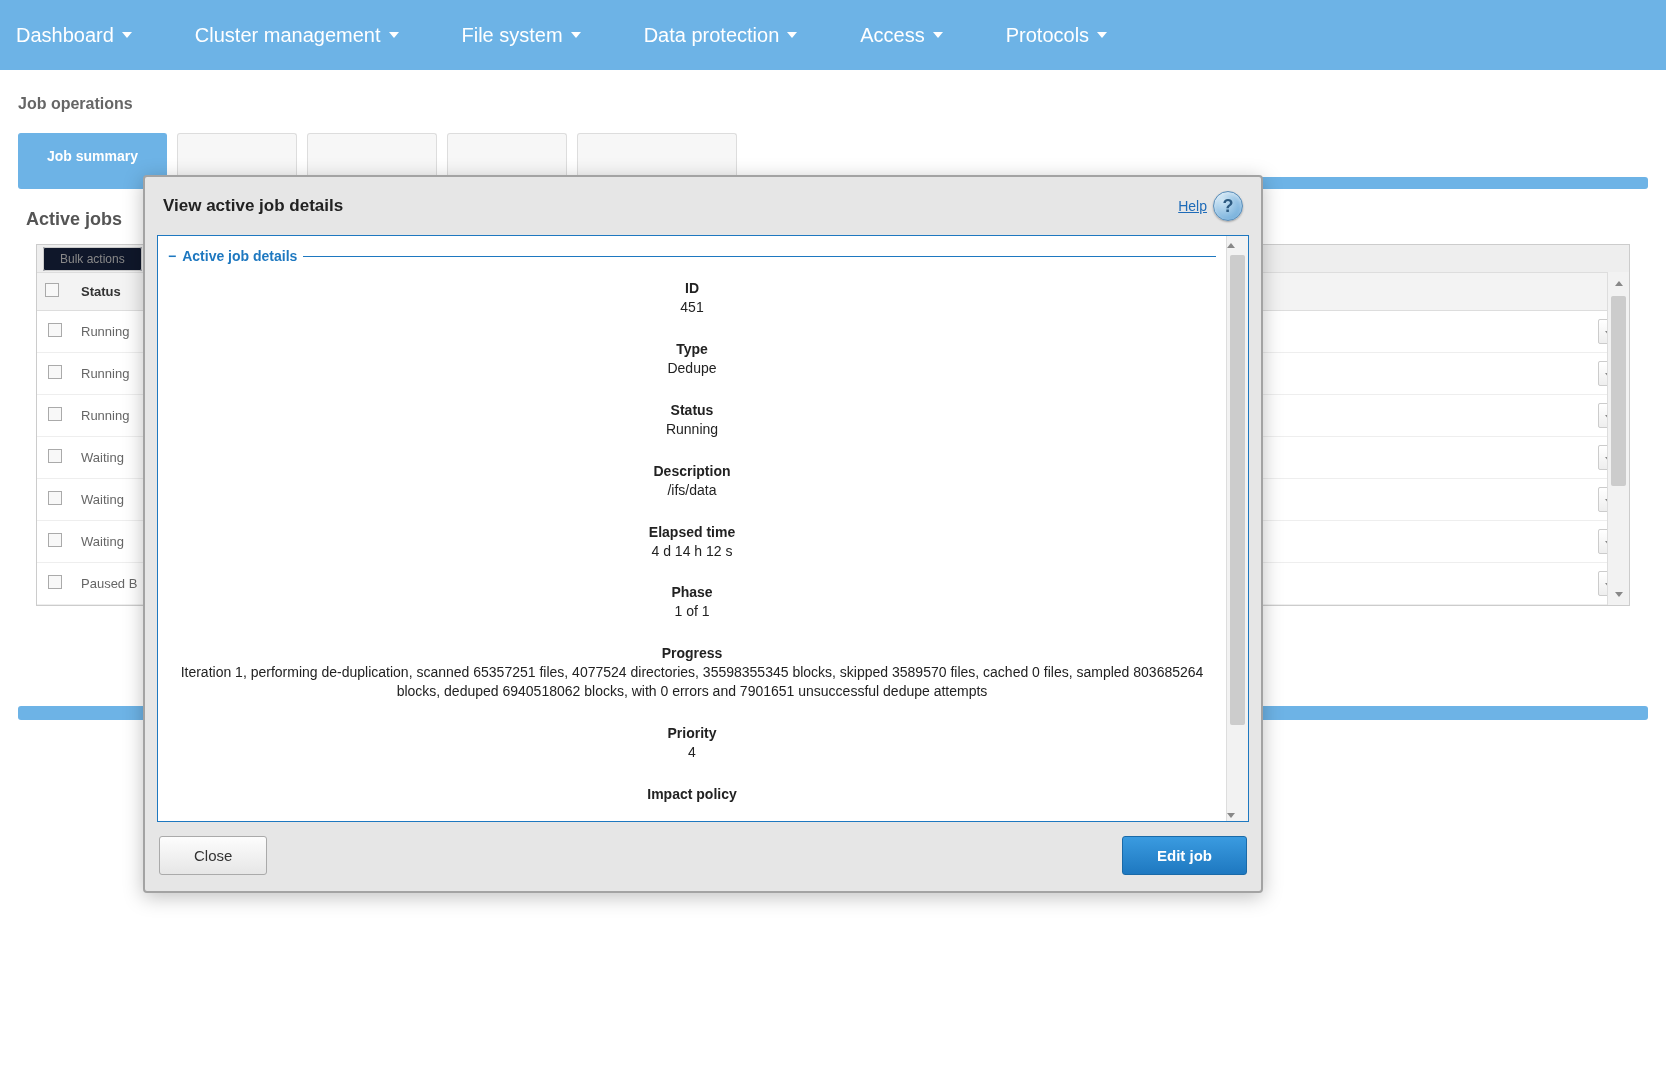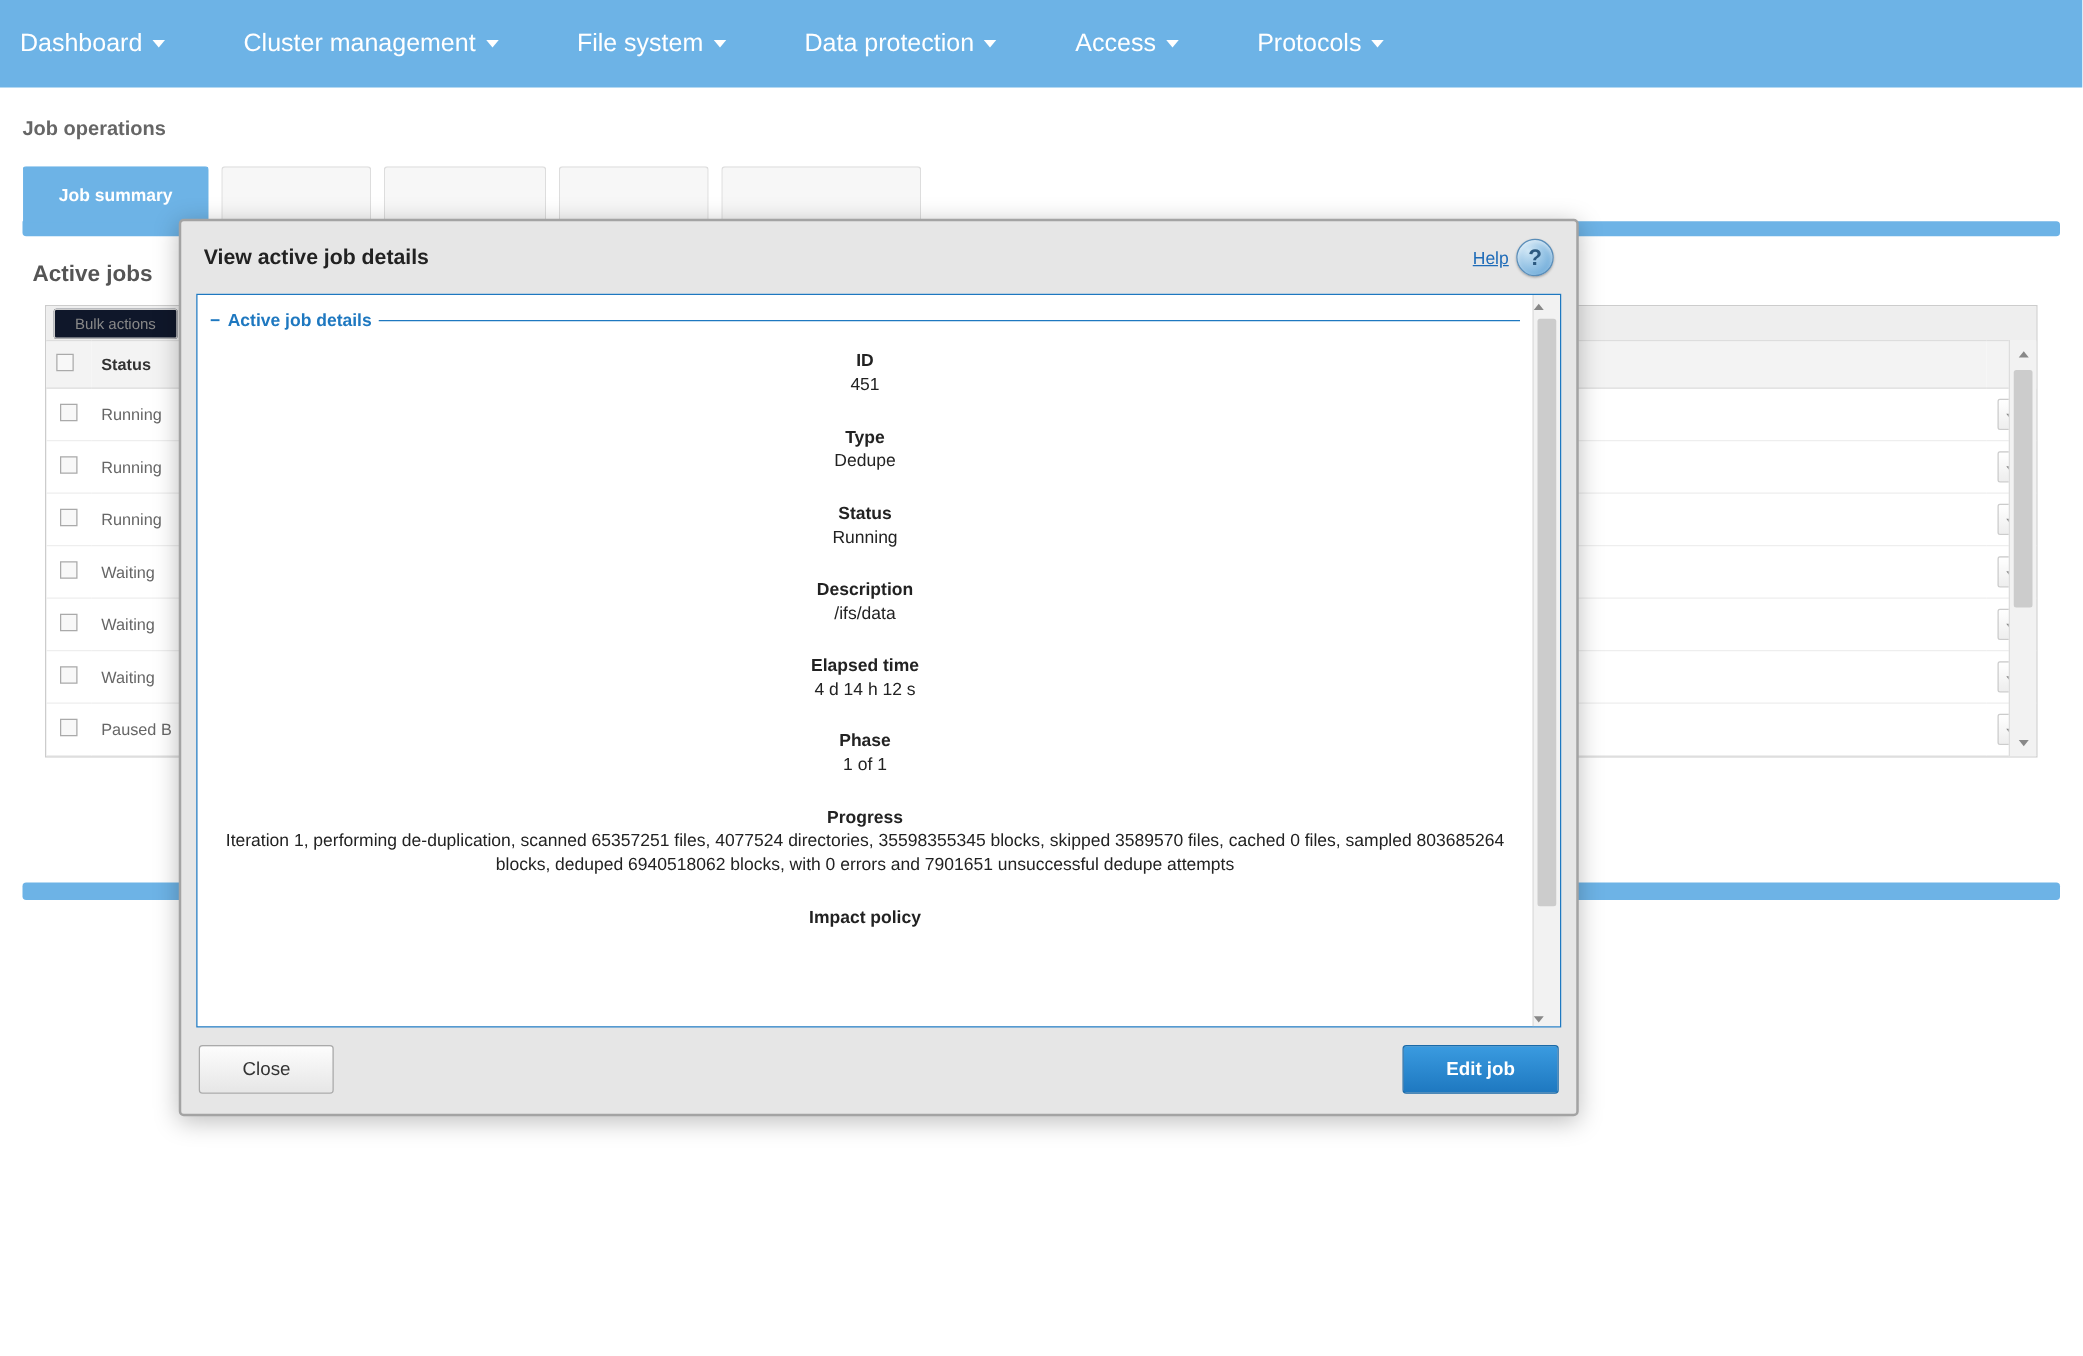--- a/index.html
+++ b/index.html
@@ -491,6 +491,10 @@
         <div class="detail-value">Iteration 1, performing de-duplication, scanned 65357251 files, 4077524 directories, 35598355345 blocks, skipped 3589570 files, cached 0 files, sampled 803685264 blocks, deduped 6940518062 blocks, with 0 errors and 7901651 unsuccessful dedupe attempts</div>
       </div>
       <div class="detail-group">
+        <div class="detail-label">Priority</div>
+        <div class="detail-value">4</div>
+      </div>
+      <div class="detail-group">
         <div class="detail-label">Impact policy</div>
 
       </div>

